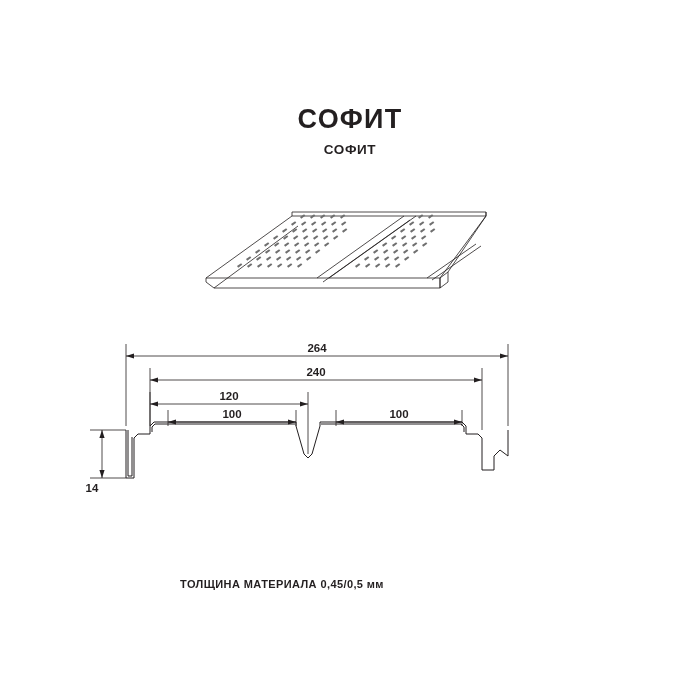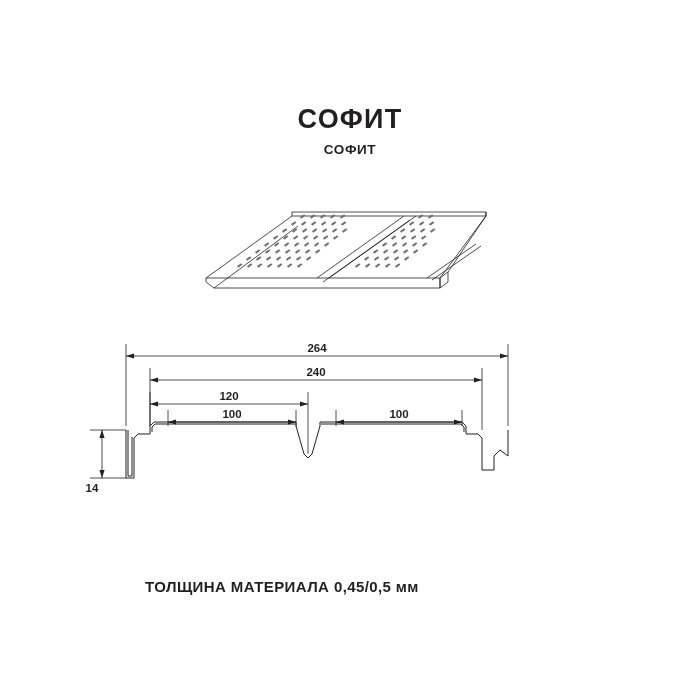--- a/index.html
+++ b/index.html
@@ -67,7 +67,7 @@
     left: 0;
     width: 564px;
     text-align: center;
-    font-size: 15px;
+    font-size: 11px;
     font-weight: bold;
     letter-spacing: 0.4px;
   }

